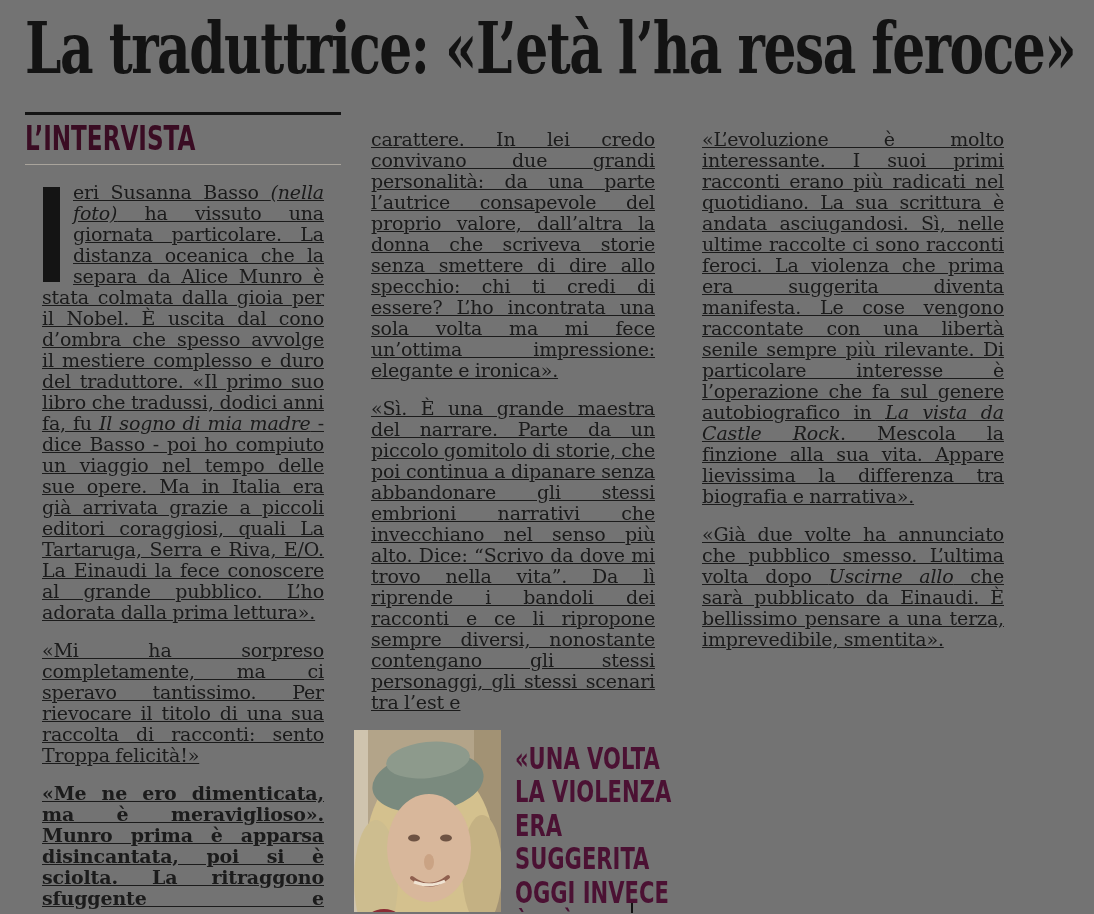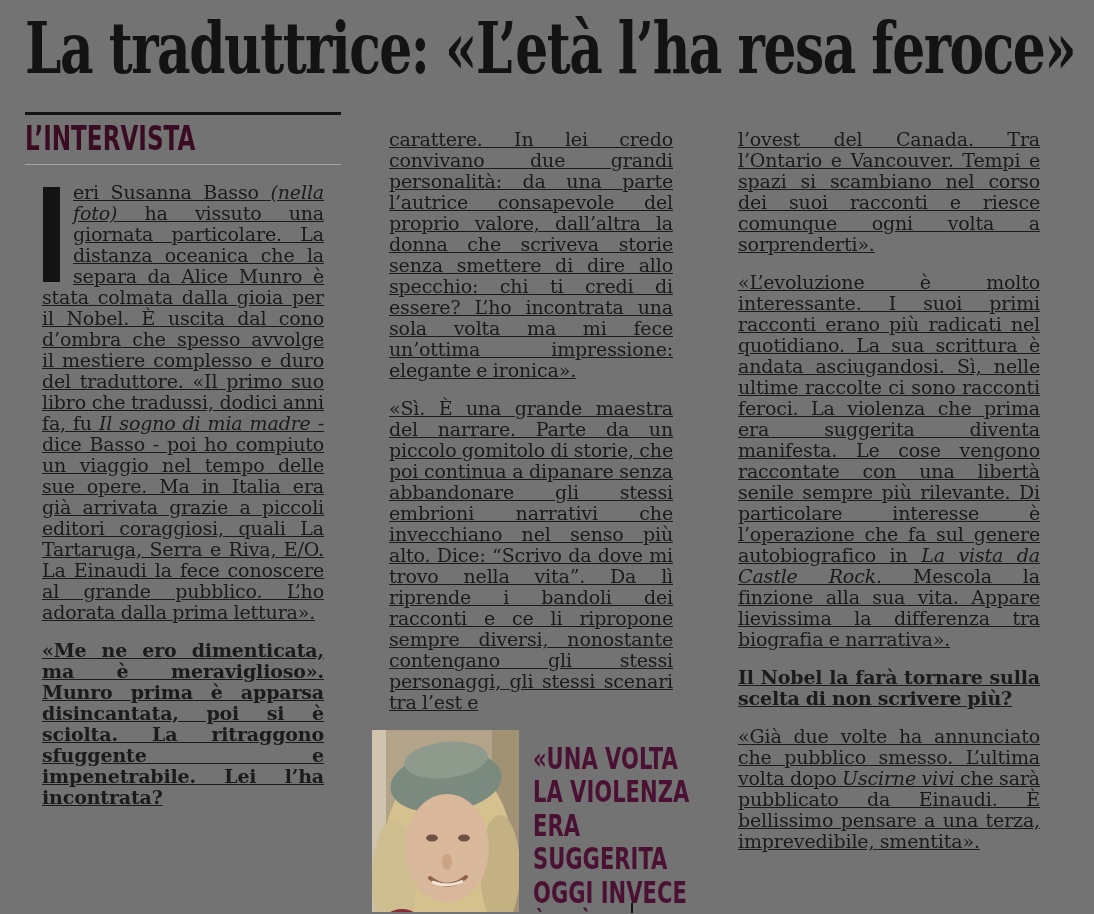--- a/index.html
+++ b/index.html
@@ -28,7 +28,7 @@
     width:996px;height:800px;
     display:grid;
     grid-template-columns:316px 318px 336px;
-    column-gap:31px;
+    column-gap:13px;
   }
   .col{overflow:hidden;}
   .col2{display:flex;flex-direction:column;}

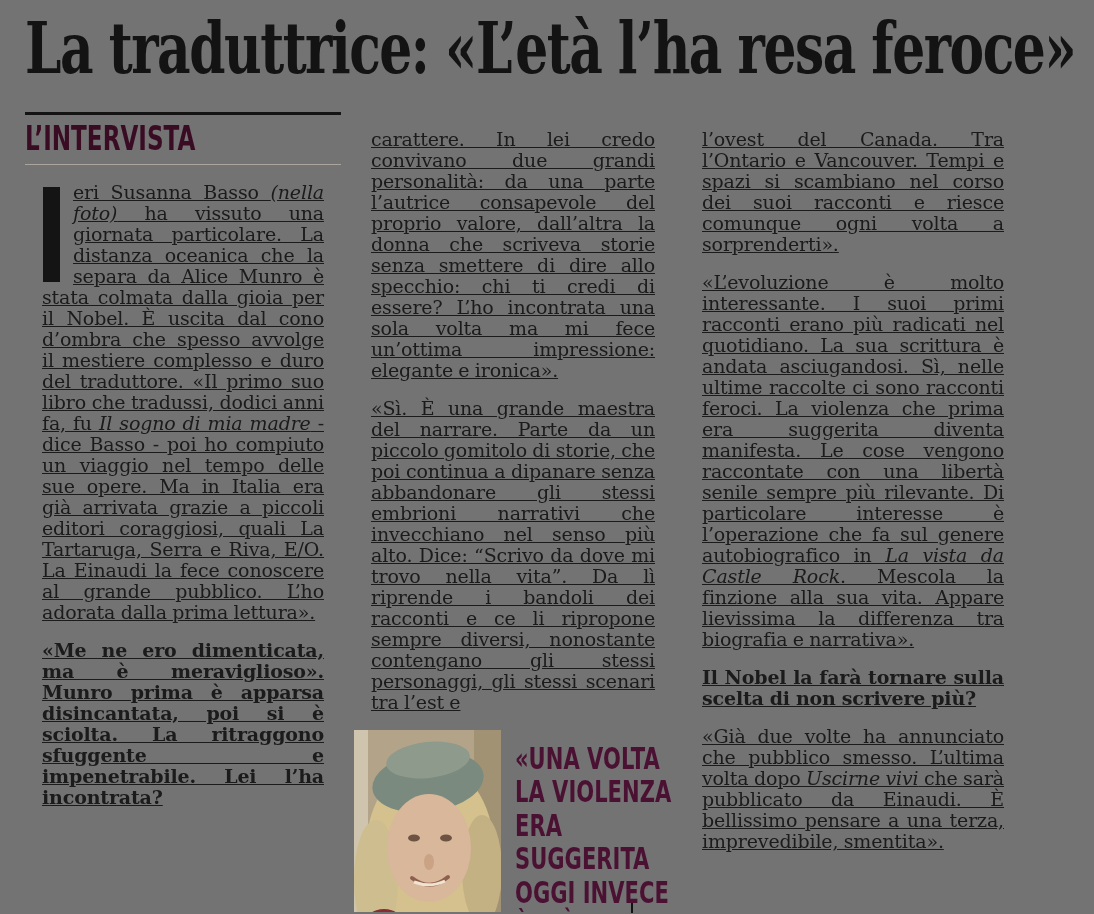--- a/index.html
+++ b/index.html
@@ -162,7 +162,6 @@
 
     <div class="col col3">
       <div class="flow">
-          <p><span>l’ovest del Canada. Tra l’Ontario e Vancouver. Tempi e spazi si scambiano nel corso dei suoi racconti e riesce comunque ogni volta a sorprenderti».</span></p>
           <p><span>«L’evoluzione è molto interessante. I suoi primi racconti erano più radicati nel quotidiano. La sua scrittura è andata asciugandosi. Sì, nelle ultime raccolte ci sono racconti feroci. La violenza che prima era suggerita diventa manifesta. Le cose vengono raccontate con una libertà senile sempre più rilevante. Di particolare interesse è l’operazione che fa sul genere autobiografico in </span><span class="i">La vista da Castle Rock</span><span>. Mescola la finzione alla sua vita. Appare lievissima la differenza tra biografia e narrativa».</span></p>
           <p class="q"><span>Il Nobel la farà tornare sulla scelta di non scrivere più?</span></p>
           <p><span>«Già due volte ha annunciato che pubblico smesso. L’ultima volta dopo </span><span class="i">Uscirne vivi</span><span> che sarà pubblicato da Einaudi. È bellissimo pensare a una terza, imprevedibile, smentita».</span></p>

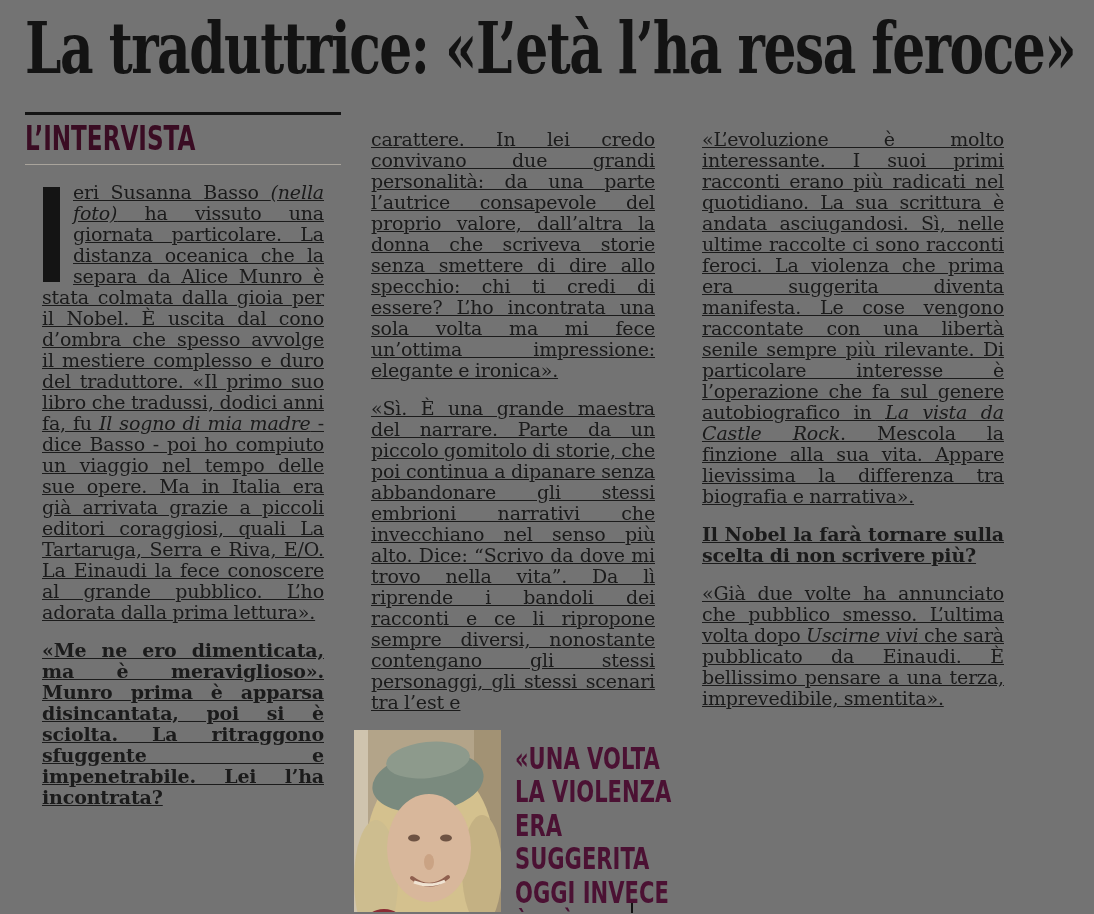--- a/index.html
+++ b/index.html
@@ -163,7 +163,6 @@
     <div class="col col3">
       <div class="flow">
           <p><span>«L’evoluzione è molto interessante. I suoi primi racconti erano più radicati nel quotidiano. La sua scrittura è andata asciugandosi. Sì, nelle ultime raccolte ci sono racconti feroci. La violenza che prima era suggerita diventa manifesta. Le cose vengono raccontate con una libertà senile sempre più rilevante. Di particolare interesse è l’operazione che fa sul genere autobiografico in </span><span class="i">La vista da Castle Rock</span><span>. Mescola la finzione alla sua vita. Appare lievissima la differenza tra biografia e narrativa».</span></p>
-          <p class="q"><span>Il Nobel la farà tornare sulla scelta di non scrivere più?</span></p>
           <p><span>«Già due volte ha annunciato che pubblico smesso. L’ultima volta dopo </span><span class="i">Uscirne vivi</span><span> che sarà pubblicato da Einaudi. È bellissimo pensare a una terza, imprevedibile, smentita».</span></p>
         </div>
 

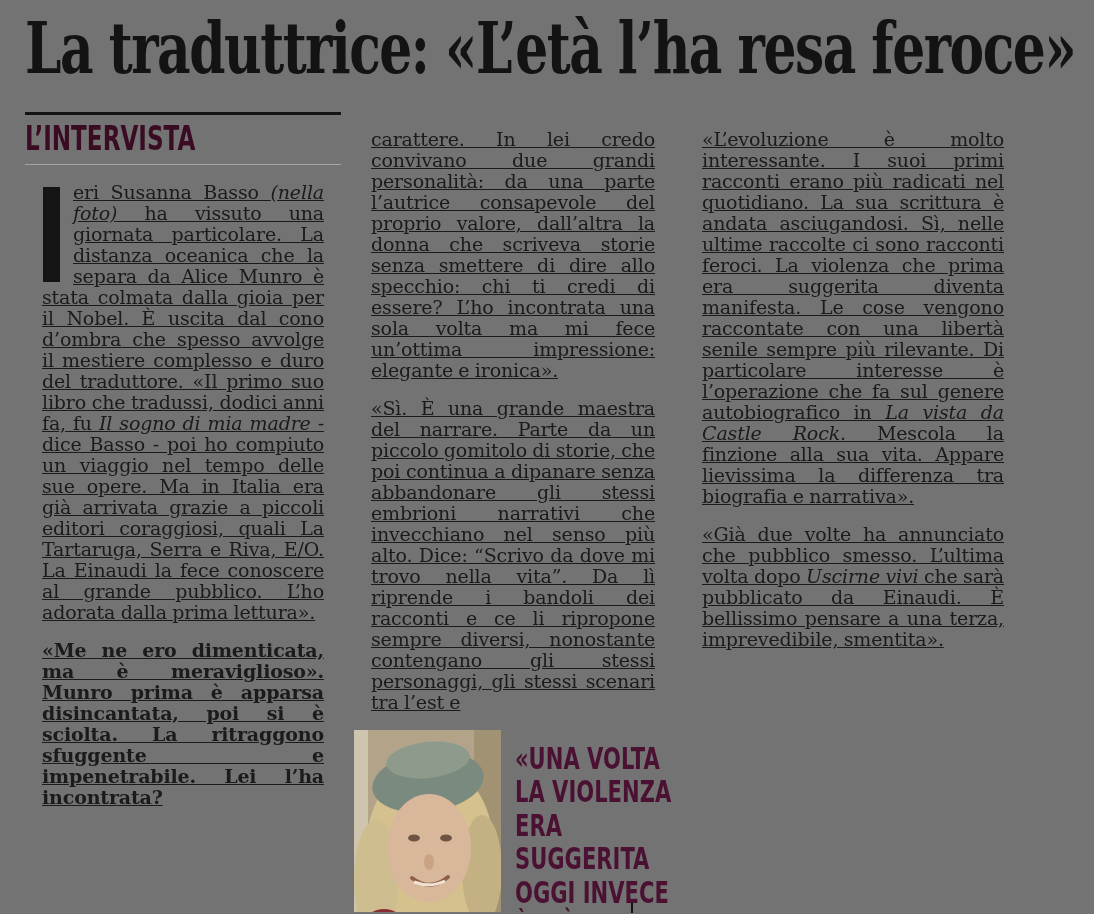--- a/index.html
+++ b/index.html
@@ -163,7 +163,7 @@
     <div class="col col3">
       <div class="flow">
           <p><span>«L’evoluzione è molto interessante. I suoi primi racconti erano più radicati nel quotidiano. La sua scrittura è andata asciugandosi. Sì, nelle ultime raccolte ci sono racconti feroci. La violenza che prima era suggerita diventa manifesta. Le cose vengono raccontate con una libertà senile sempre più rilevante. Di particolare interesse è l’operazione che fa sul genere autobiografico in </span><span class="i">La vista da Castle Rock</span><span>. Mescola la finzione alla sua vita. Appare lievissima la differenza tra biografia e narrativa».</span></p>
-          <p><span>«Già due volte ha annunciato che pubblico smesso. L’ultima volta dopo </span><span class="i">Uscirne vivi</span><span> che sarà pubblicato da Einaudi. È bellissimo pensare a una terza, imprevedibile, smentita».</span></p>
+          <p><span>«Già due volte ha annunciato che pubblico smesso. L’ultima volta dopo </span><span class="i">Uscirne allo</span><span> che sarà pubblicato da Einaudi. È bellissimo pensare a una terza, imprevedibile, smentita».</span></p>
         </div>
 
     </div>

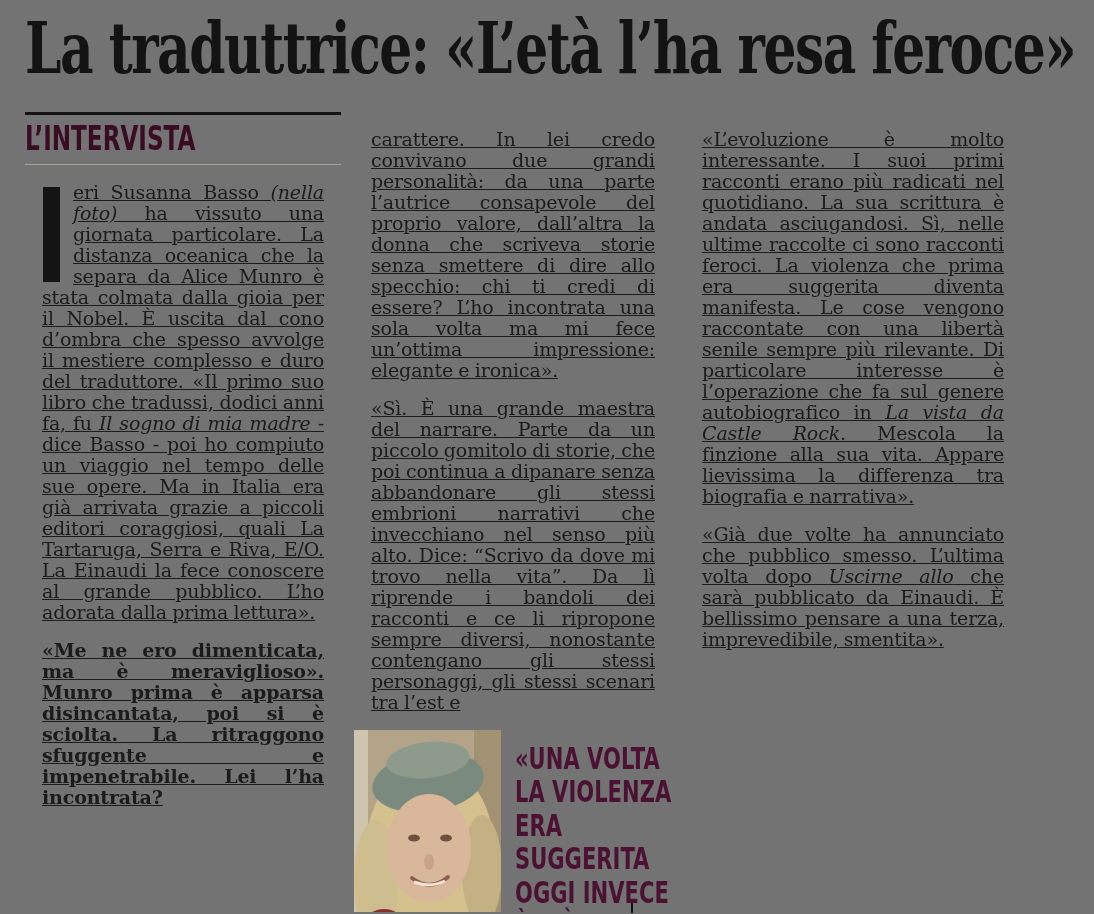--- a/index.html
+++ b/index.html
@@ -119,6 +119,7 @@
       </div>
       <div class="flow">
           <p><span class="dropcap">I</span><span>eri Susanna Basso </span><span class="i">(nella foto)</span><span> ha vissuto una giornata particolare. La distanza oceanica che la separa da Alice Munro è stata colmata dalla gioia per il Nobel. È uscita dal cono d’ombra che spesso avvolge il mestiere complesso e duro del traduttore. «Il primo suo libro che tradussi, dodici anni fa, fu </span><span class="i">Il sogno di mia madre</span><span> - dice Basso - poi ho compiuto un viaggio nel tempo delle sue opere. Ma in Italia era già arrivata grazie a piccoli editori coraggiosi, quali La Tartaruga, Serra e Riva, E/O. La Einaudi la fece conoscere al grande pubblico. L’ho adorata dalla prima lettura».</span></p>
+          <p><span>«Mi ha sorpreso completamente, ma ci speravo tantissimo. Per rievocare il titolo di una sua raccolta di racconti: sento Troppa felicità!»</span></p>
           <p class="q"><span>«Me ne ero dimenticata, ma è meraviglioso». Munro prima è apparsa disincantata, poi si è sciolta. La ritraggono sfuggente e impenetrabile. Lei l’ha incontrata?</span></p>
         </div>
     </div>

